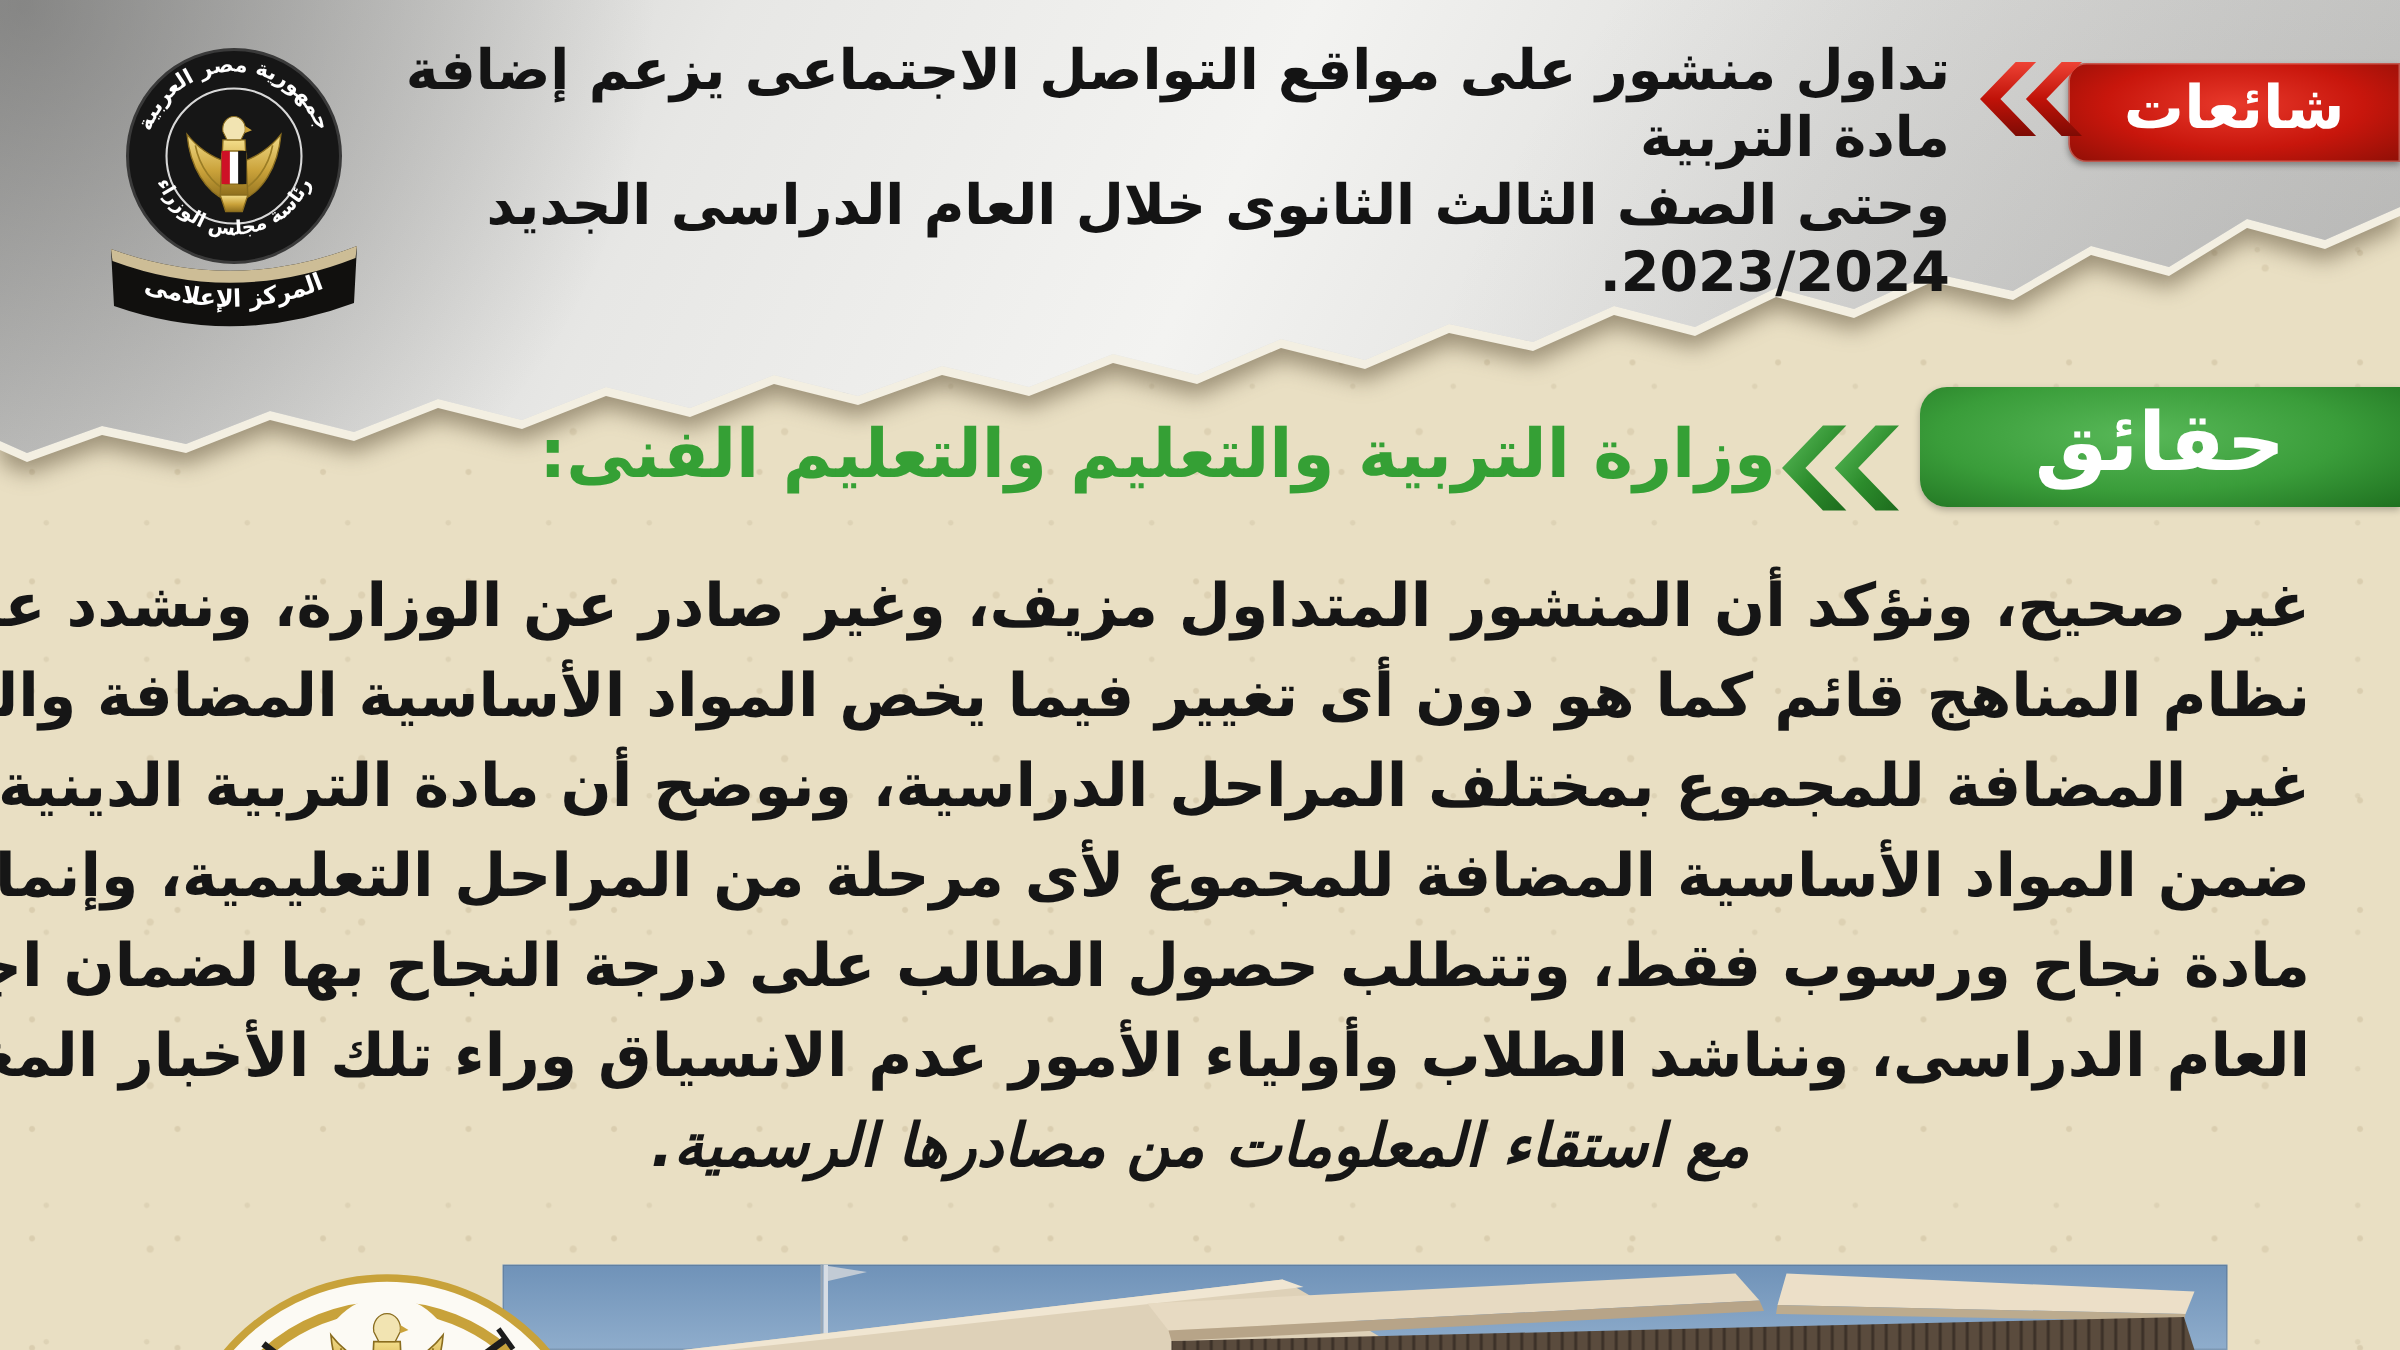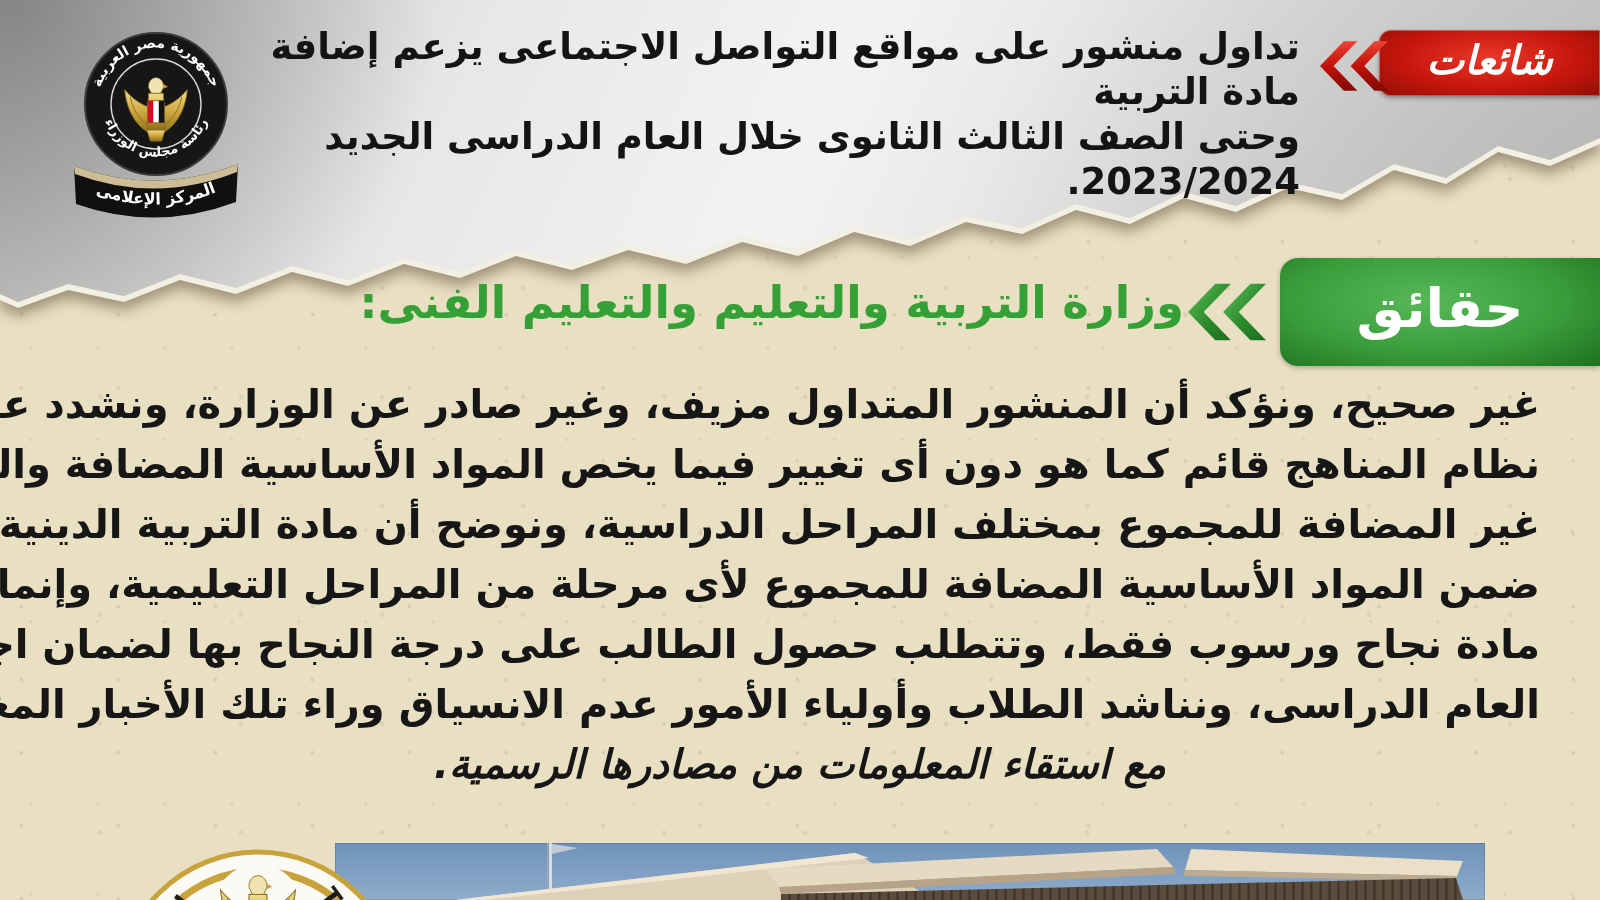--- a/index.html
+++ b/index.html
@@ -39,12 +39,12 @@
 
   
   .rumor-badge {
-    position:absolute; top:30px; right:0; width:221px; height:66px;
+    position:absolute; top:42px; right:0; width:221px; height:66px;
     border-radius:12px 0 0 12px;
     background:radial-gradient(ellipse at 50% 42%, #e8392b 0%, #c8160c 55%, #8f0f06 100%);
     box-shadow:0 2px 4px rgba(0,0,0,.35), inset 0 0 0 1px rgba(255,220,210,.35);
     display:flex; align-items:center; justify-content:center;
-    color:#fff; font-weight:bold; font-size:40px; padding-bottom:6px;font-style:italic;
+    color:#fff; font-weight:bold; font-size:40px; padding-bottom:6px;
   }
   .rumor-chevrons { position:absolute; top:38px; right:212px; }
   .rumor-text {

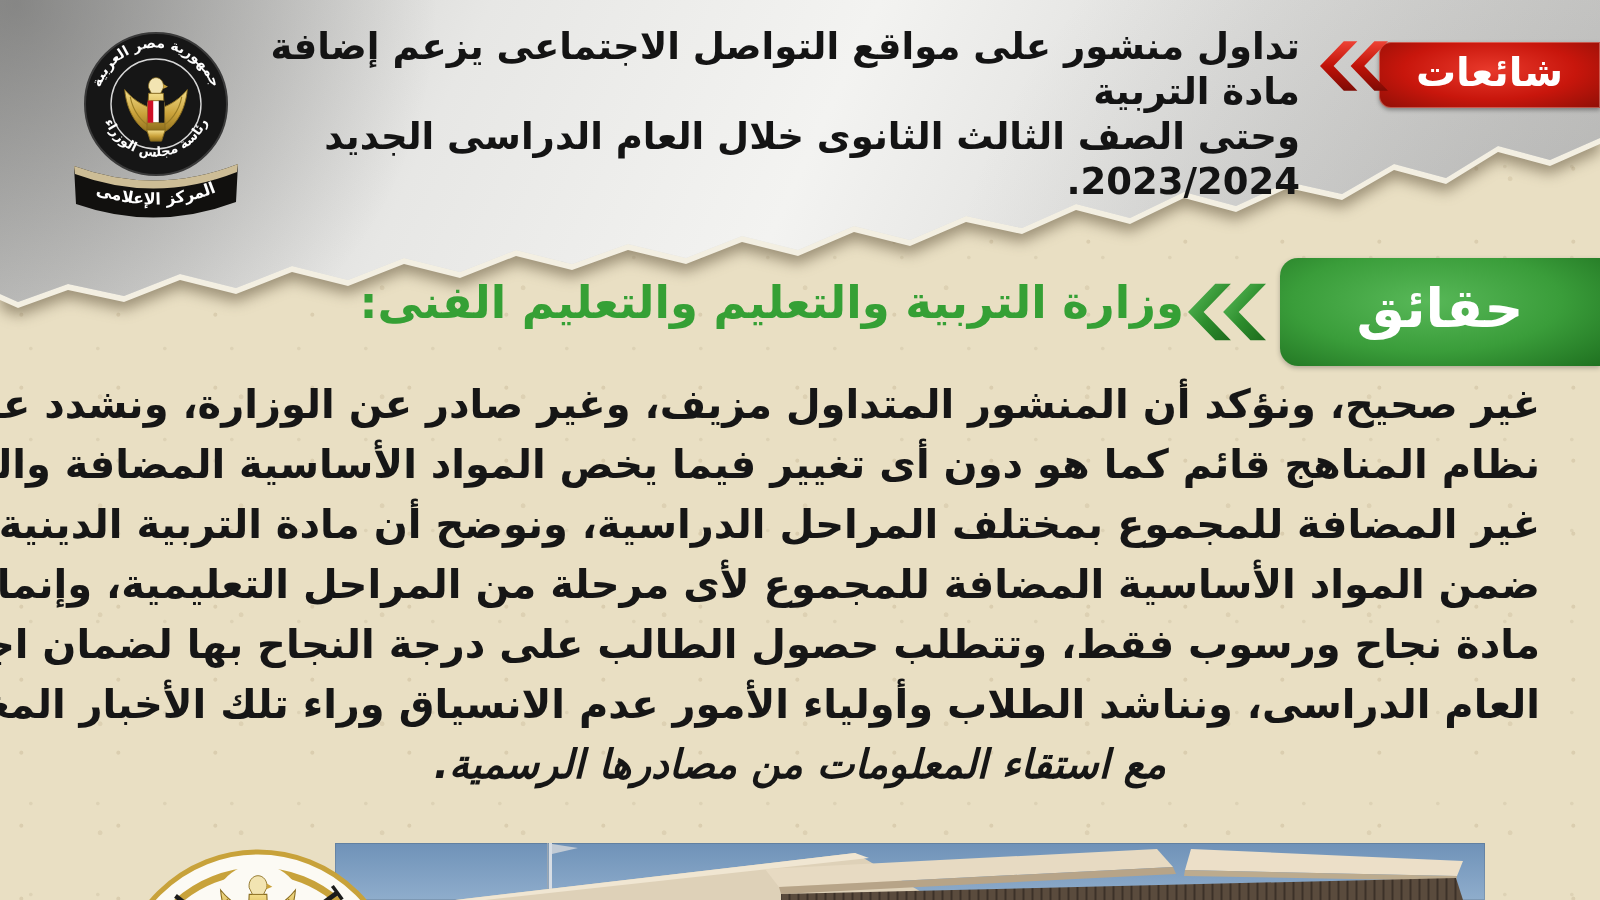--- a/index.html
+++ b/index.html
@@ -55,7 +55,7 @@
 
   
   .facts-badge {
-    position:absolute; top:258px; right:0; width:320px; height:108px;
+    position:absolute; top:258px; right:0; width:320px; height:80px;
     border-radius:18px 0 0 18px;
     background:radial-gradient(ellipse at 46% 40%, #58b858 0%, #3a9d3a 55%, #1f7120 100%);
     box-shadow:0 2px 5px rgba(0,0,0,.25);

